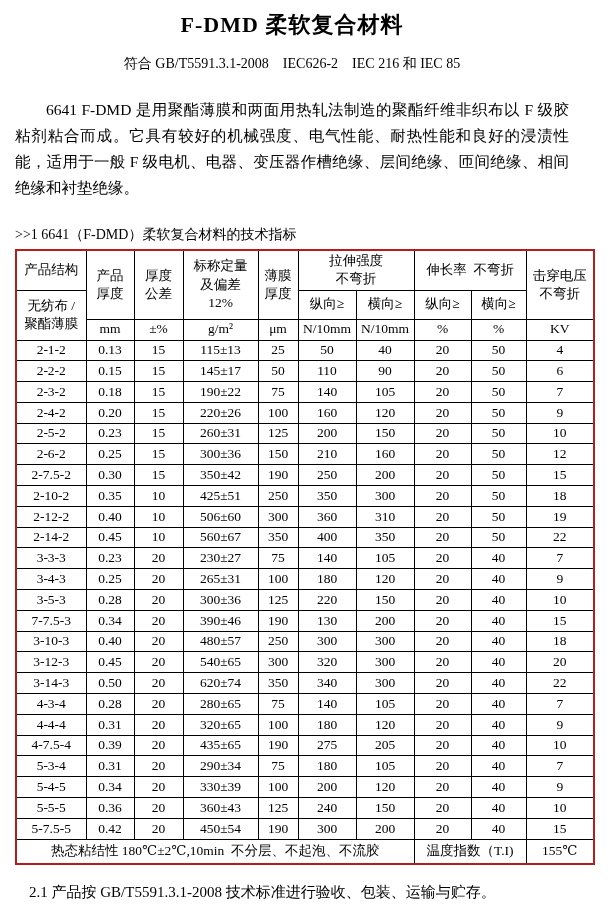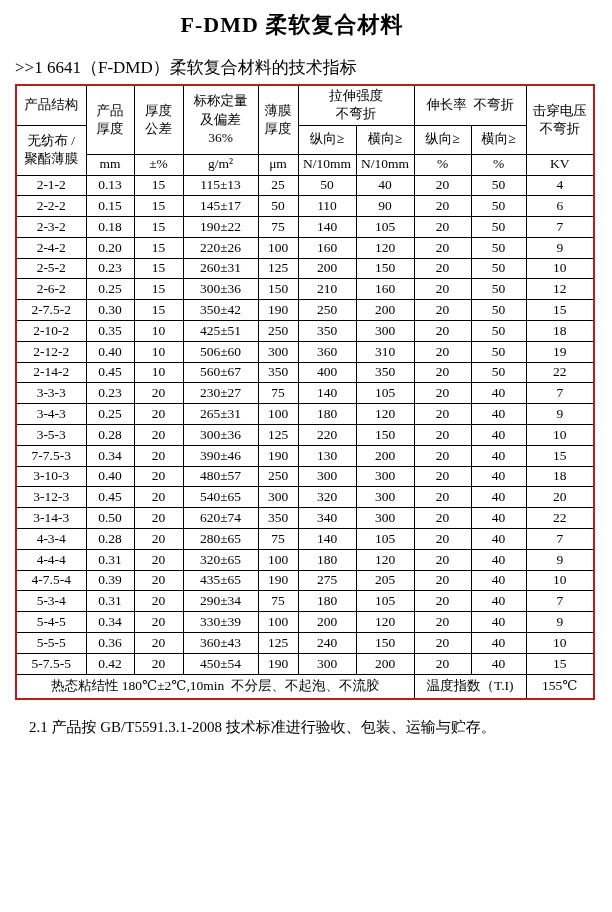--- a/index.html
+++ b/index.html
@@ -53,6 +53,7 @@
 <div class="page">
 
   <div class="title">F-DMD 柔软复合材料</div>
+  <div class="subtitle">符合 GB/T5591.3.1-2008    IEC626-2    IEC 216 和 IEC 85</div>
   <div class="sec-heading">&gt;&gt;1 6641（F-DMD）柔软复合材料的技术指标</div>
 
   <table class="spec">

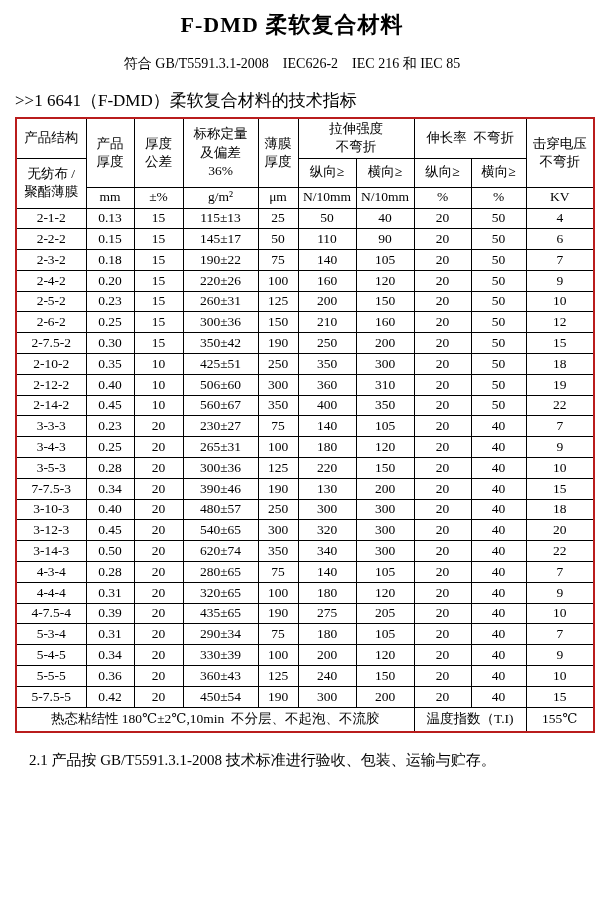--- a/index.html
+++ b/index.html
@@ -54,6 +54,7 @@
 
   <div class="title">F-DMD 柔软复合材料</div>
   <div class="subtitle">符合 GB/T5591.3.1-2008    IEC626-2    IEC 216 和 IEC 85</div>
+  <div class="intro">6641 F-DMD 是用聚酯薄膜和两面用热轧法制造的聚酯纤维非织布以 F 级胶粘剂粘合而成。它具有较好的机械强度、电气性能、耐热性能和良好的浸渍性能，适用于一般 F 级电机、电器、变压器作槽绝缘、层间绝缘、匝间绝缘、相间绝缘和衬垫绝缘。</div>
   <div class="sec-heading">&gt;&gt;1 6641（F-DMD）柔软复合材料的技术指标</div>
 
   <table class="spec">

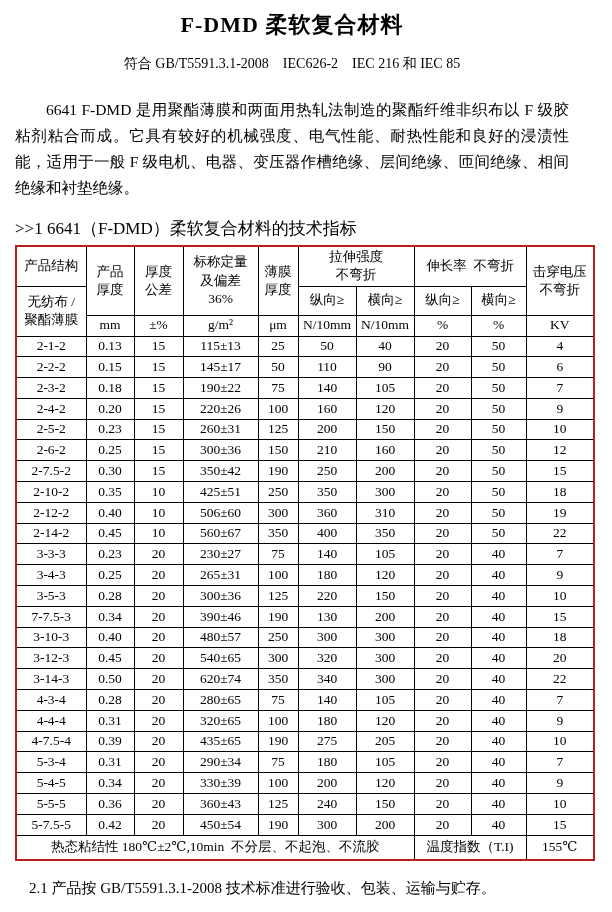--- a/index.html
+++ b/index.html
@@ -23,7 +23,7 @@
     margin-top:24px; font-size:15.5px; line-height:26px;
     text-indent:2em; text-align:justify;
   }
-  .sec-heading { font-size:17px; margin-top:16px; margin-bottom:5px; }
+  .sec-heading { font-size:14px; margin-top:25px; margin-bottom:5px; }
 
   table.spec {
     border-collapse:collapse; table-layout:fixed;

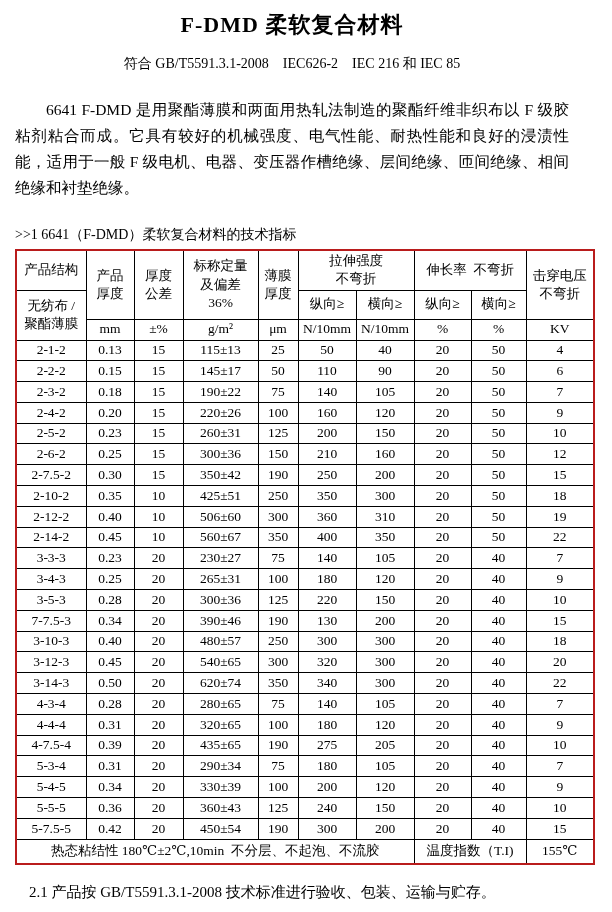--- a/index.html
+++ b/index.html
@@ -79,7 +79,7 @@
 公差</td>
         <td rowspan="2">标称定量
 及偏差
-36%</td>
+12%</td>
         <td rowspan="2">薄膜
 厚度</td>
         <td colspan="2">拉伸强度

